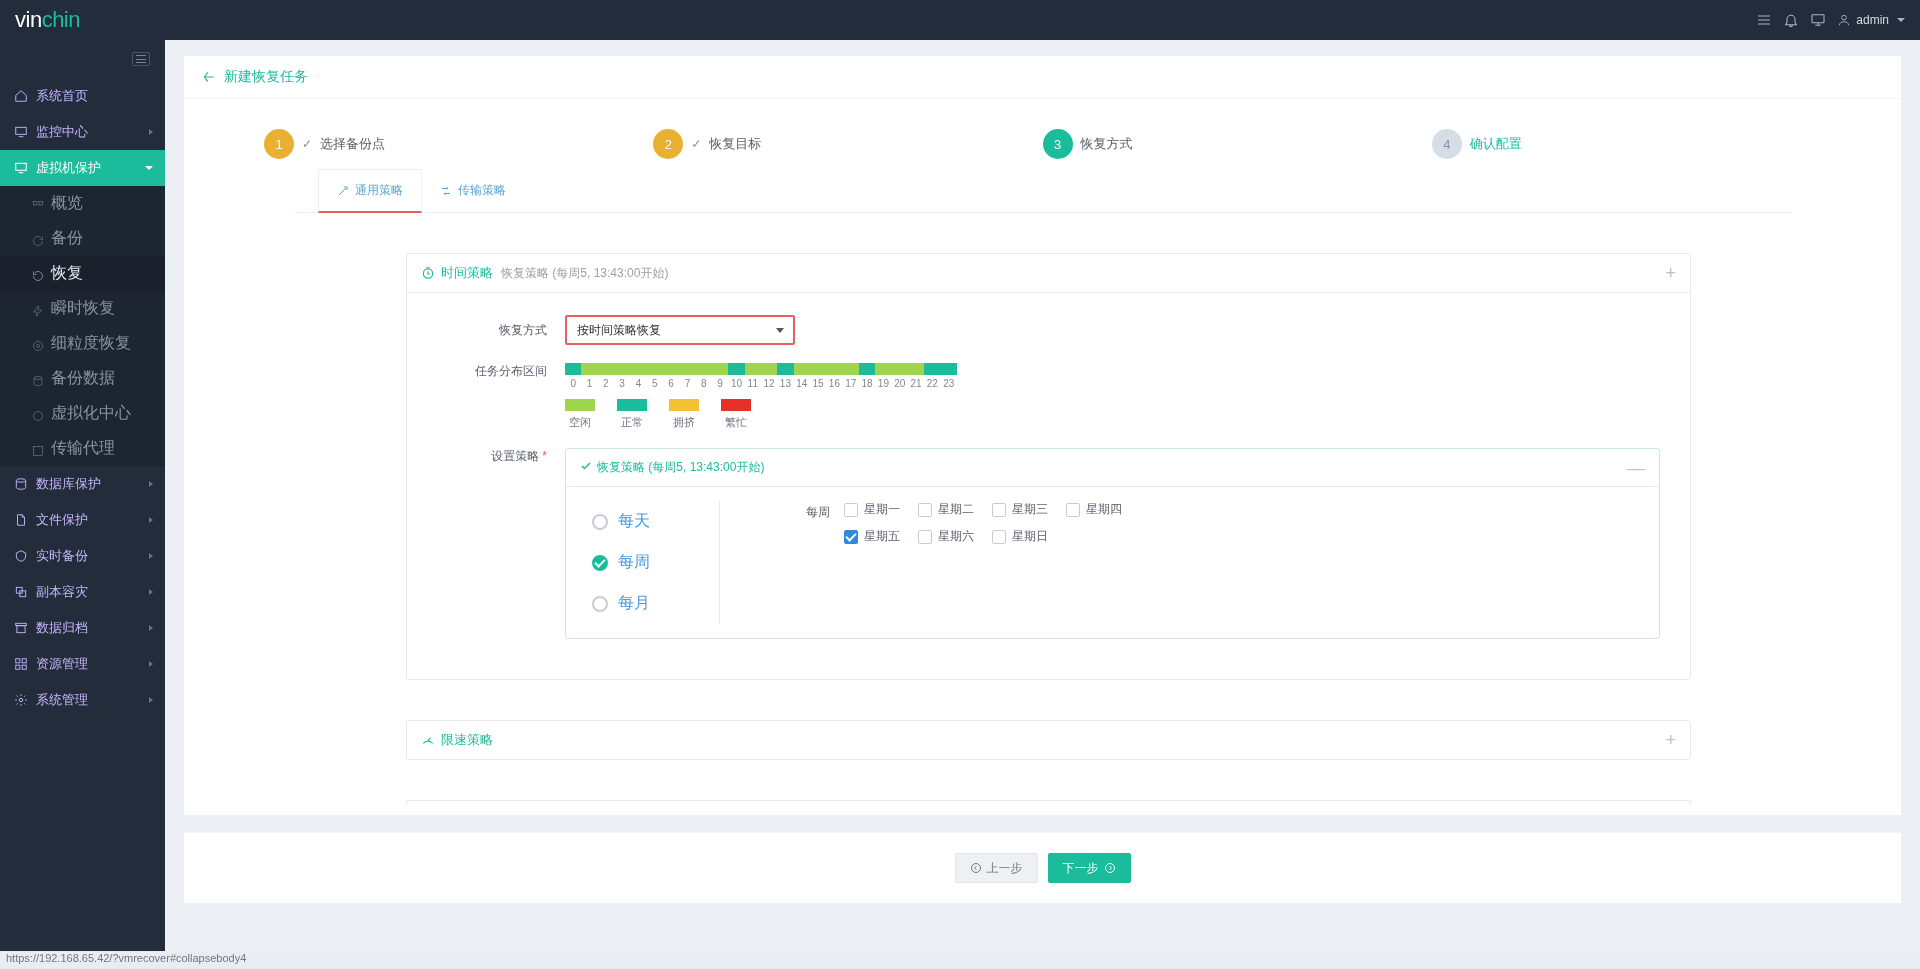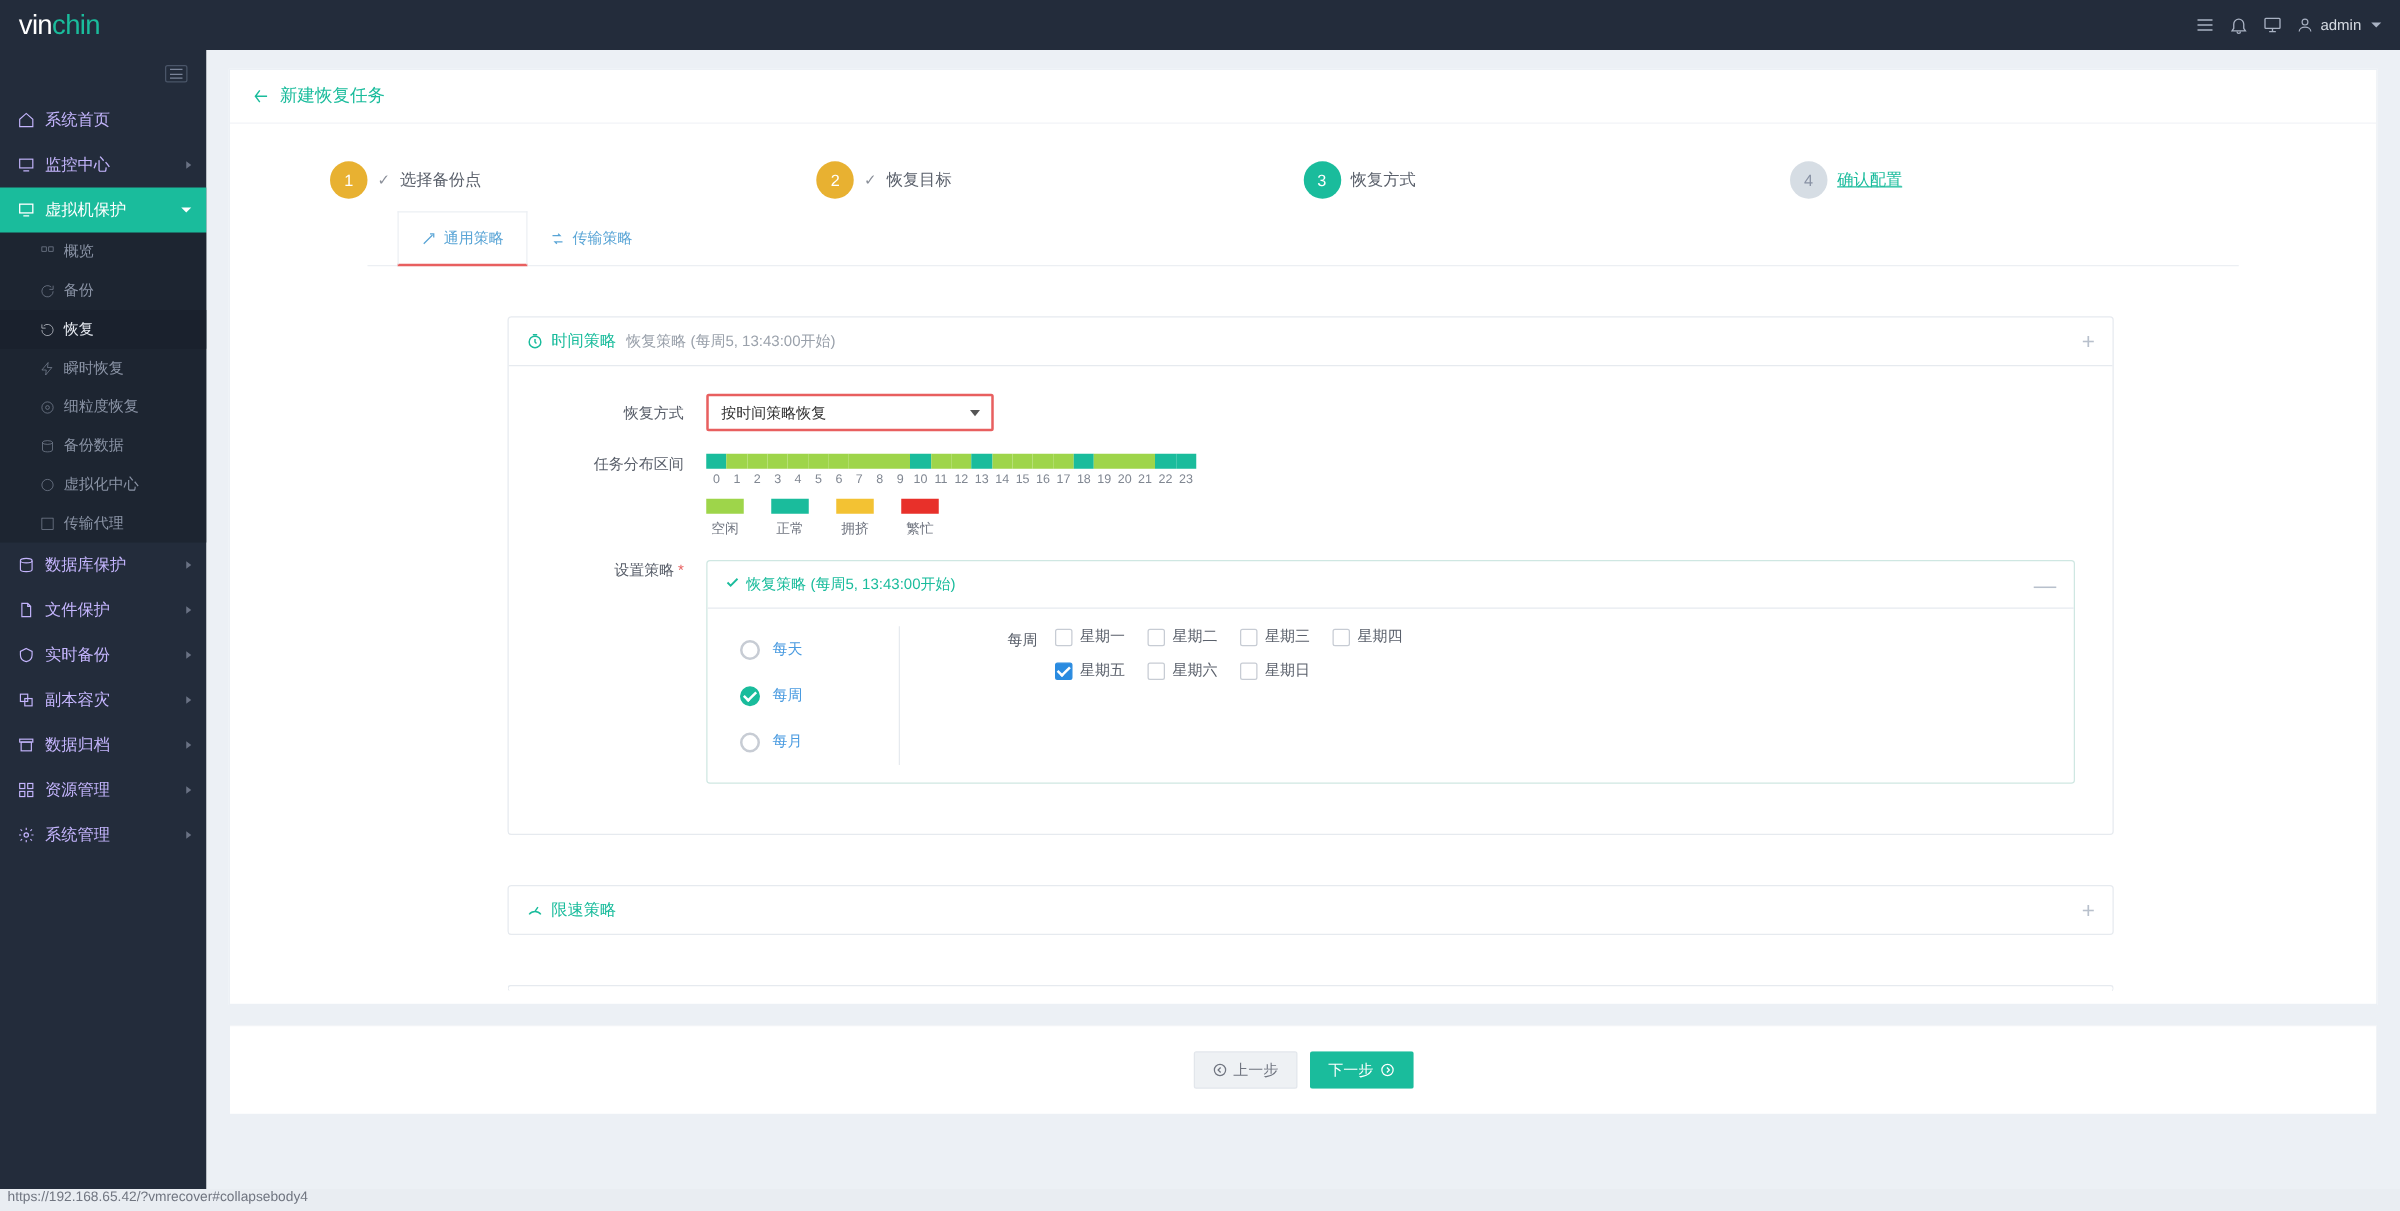--- a/index.html
+++ b/index.html
@@ -49,7 +49,7 @@
 .step-num.todo { background: #d6dde4; color: #8a93a5; }
 .step .chk { color: #8a8f99; font-size: 12px; }
 .step-lbl { color: #5a606b; font-size: 13px; }
-.step:last-child .step-lbl.todo-lbl { color: #1abc9c; text-decoration: underline; }
+.step:last-child .step-lbl.todo-lbl { color: #1abc9c; }
 
 
 .tab-wrap { padding: 0 110px; }

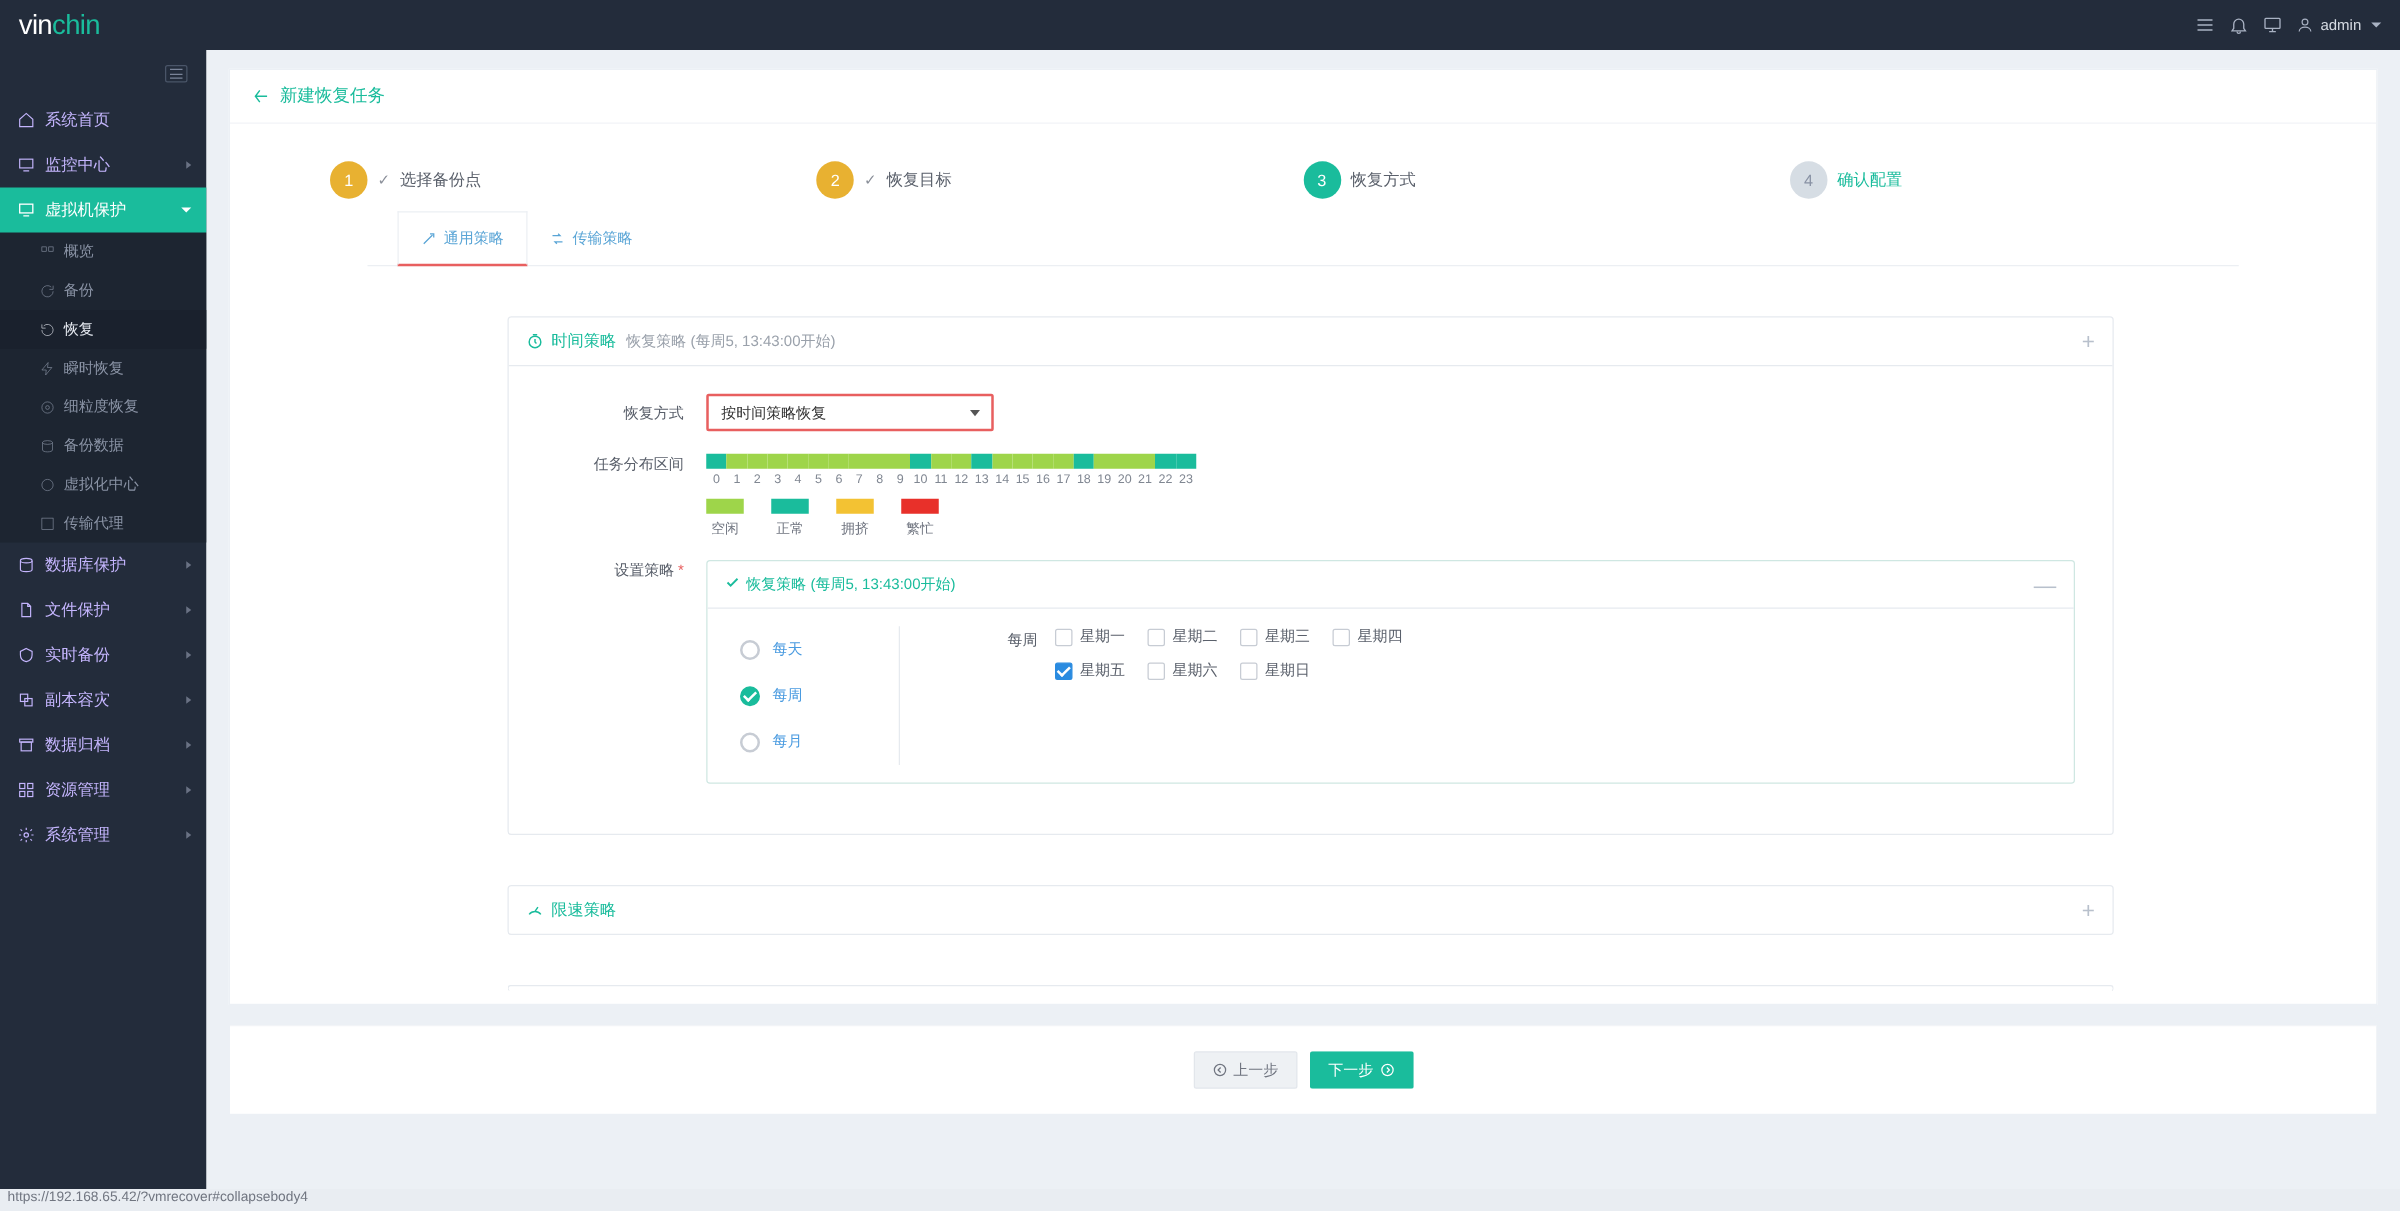--- a/index.html
+++ b/index.html
@@ -29,7 +29,7 @@
 .sb-item .arr { position: absolute; right: 12px; width: 0; height: 0; border-top: 3px solid transparent; border-bottom: 3px solid transparent; border-left: 4px solid #6a7284; }
 .sb-item.active .arr-down { border-left: 4px solid transparent; border-right: 4px solid transparent; border-top: 4px solid #fff; border-bottom: none; }
 .sb-sub { background: #1d2531; }
-.sb-sub .sb-sub-item { display: flex; align-items: center; padding: 7px 14px 7px 32px; color: #8a93a5; cursor: pointer; font-size: 12px; text-align: center; }
+.sb-sub .sb-sub-item { display: flex; align-items: center; padding: 7px 14px 7px 32px; color: #8a93a5; cursor: pointer; font-size: 16px; text-align: center; }
 .sb-sub .sb-sub-item.active { background: #1a212d; color: #e5e9f0; }
 .sb-sub .sb-sub-item .ic { width: 12px; height: 12px; margin-right: 7px; }
 .sb-sub .sb-sub-item .ic svg { width: 12px; height: 12px; }

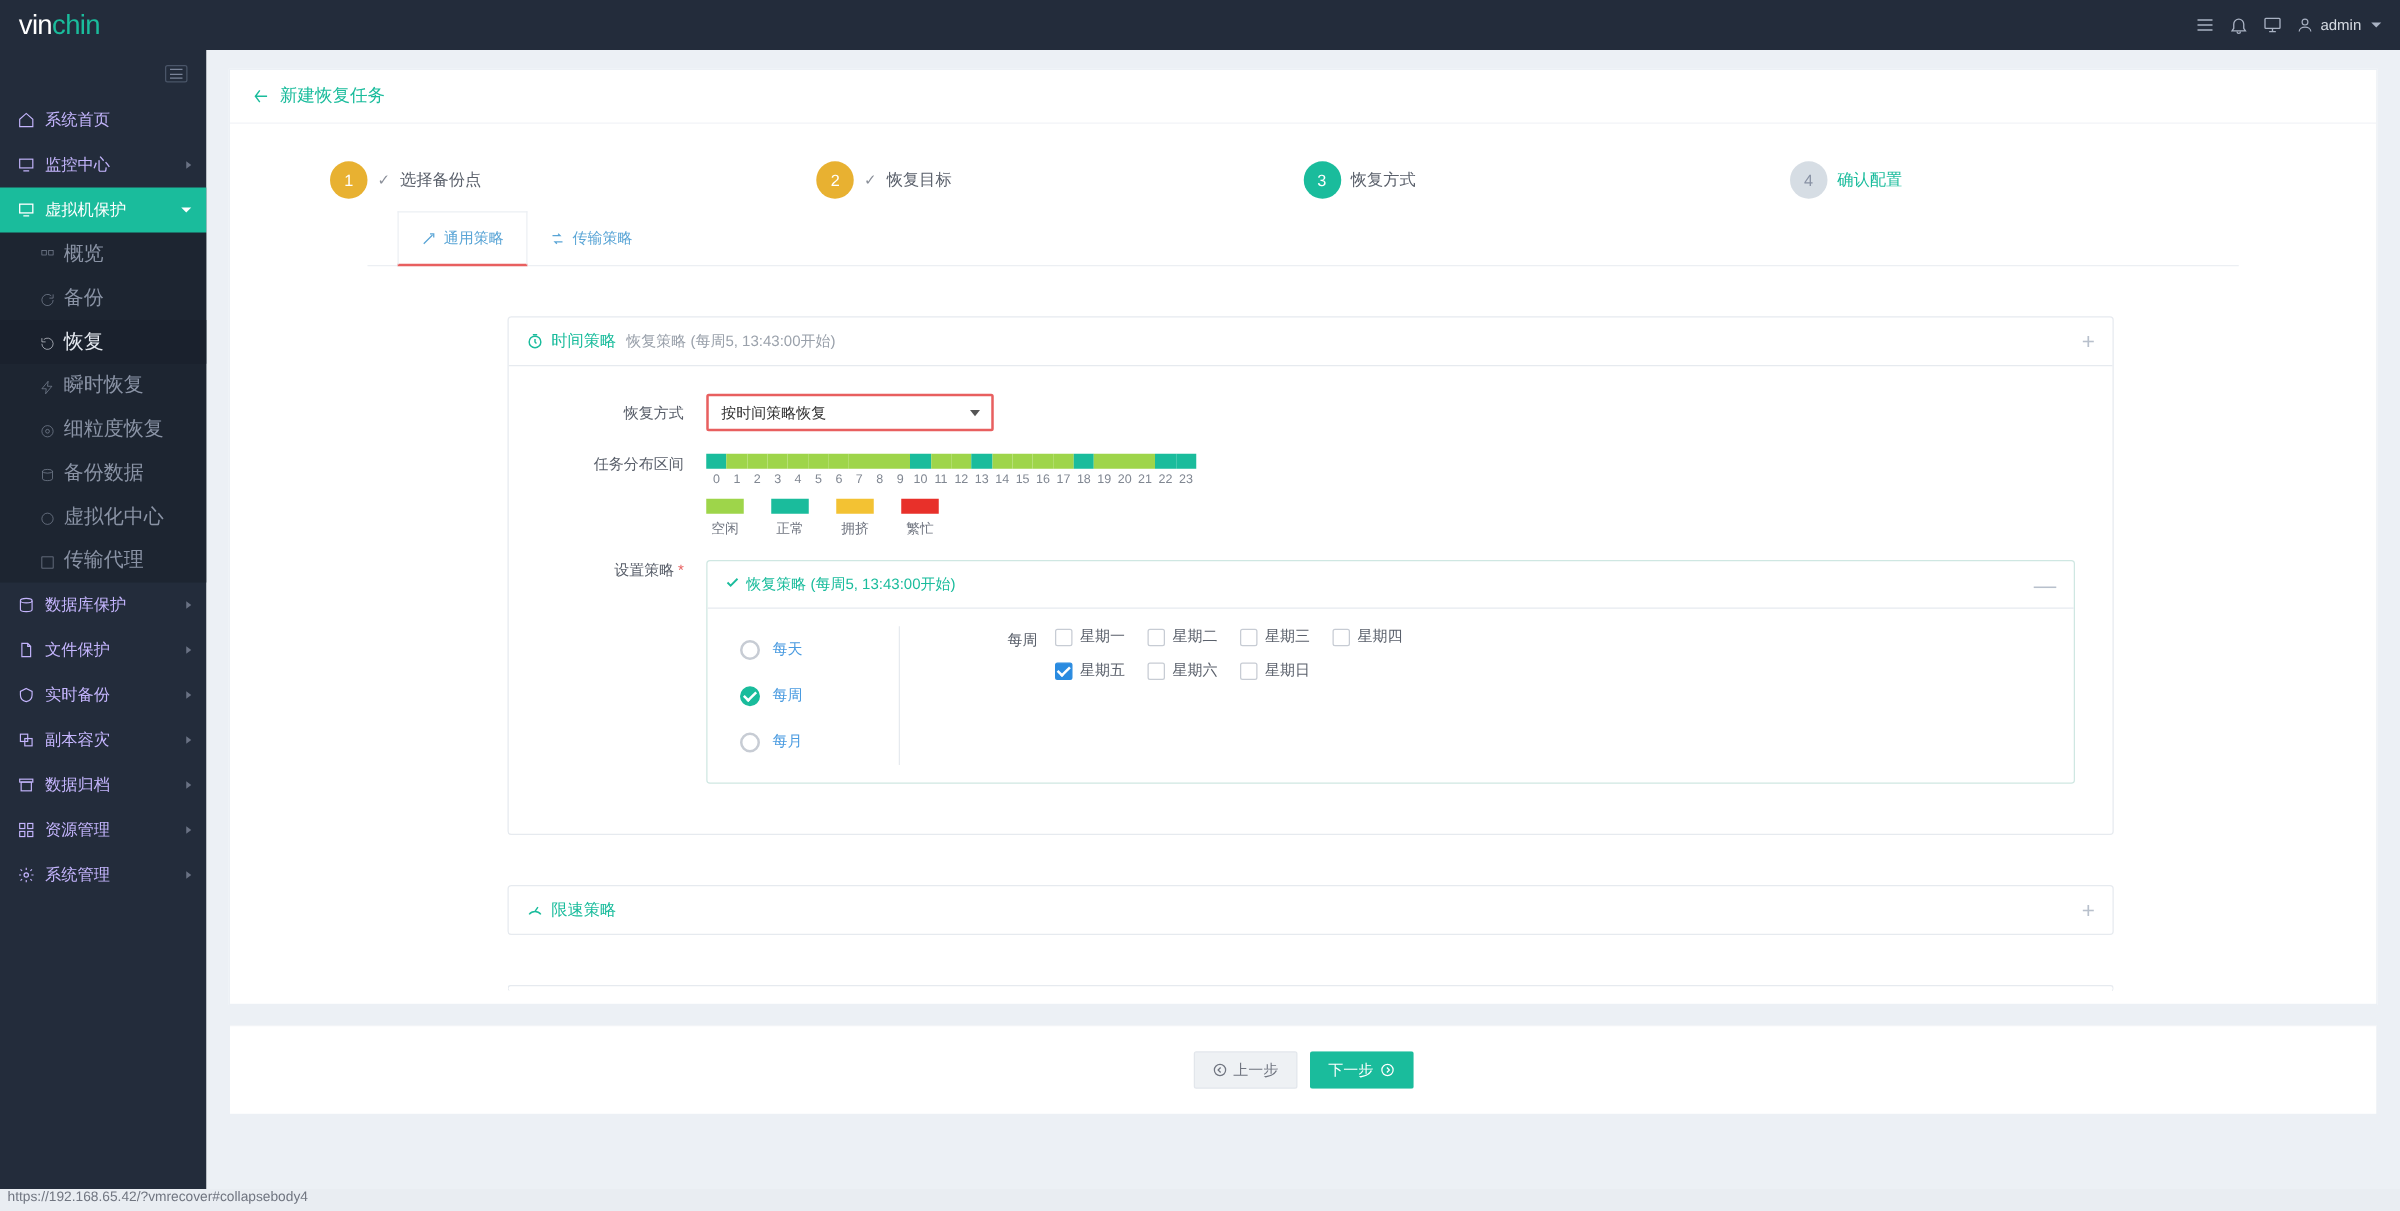--- a/index.html
+++ b/index.html
@@ -98,7 +98,7 @@
 .policy-head .minus { margin-left: auto; color: #b8c0cc; font-size: 18px; font-weight: 400; line-height: 10px; }
 .policy-body { display: flex; padding: 14px; border-top: 1px solid #e6eaef; }
 .freq-list { width: 140px; border-right: 1px solid #e6eaef; }
-.freq-item { display: flex; align-items: center; gap: 10px; padding: 10px 12px; cursor: pointer; font-size: 12px; color: #4a9be0; }
+.freq-item { display: flex; align-items: center; gap: 10px; padding: 10px 12px; cursor: pointer; font-size: 16px; color: #4a9be0; }
 .freq-radio { width: 16px; height: 16px; border-radius: 50%; border: 2px solid #c7ccd4; position: relative; background: #fff; flex-shrink: 0; }
 .freq-item.sel .freq-radio { border-color: #1abc9c; background: #1abc9c; }
 .freq-item.sel .freq-radio::after { content: ""; position: absolute; left: 3px; top: 0px; width: 4px; height: 8px; border-right: 2px solid #fff; border-bottom: 2px solid #fff; transform: rotate(45deg); }

